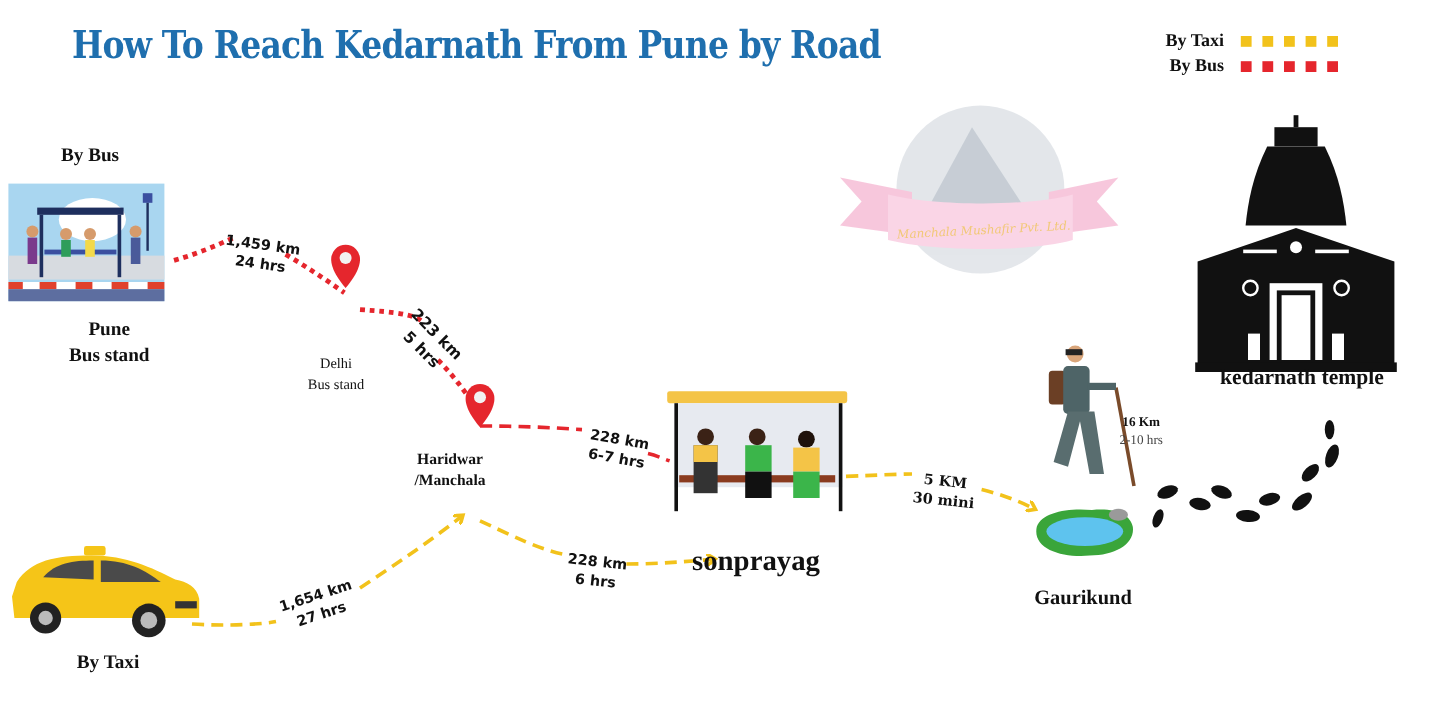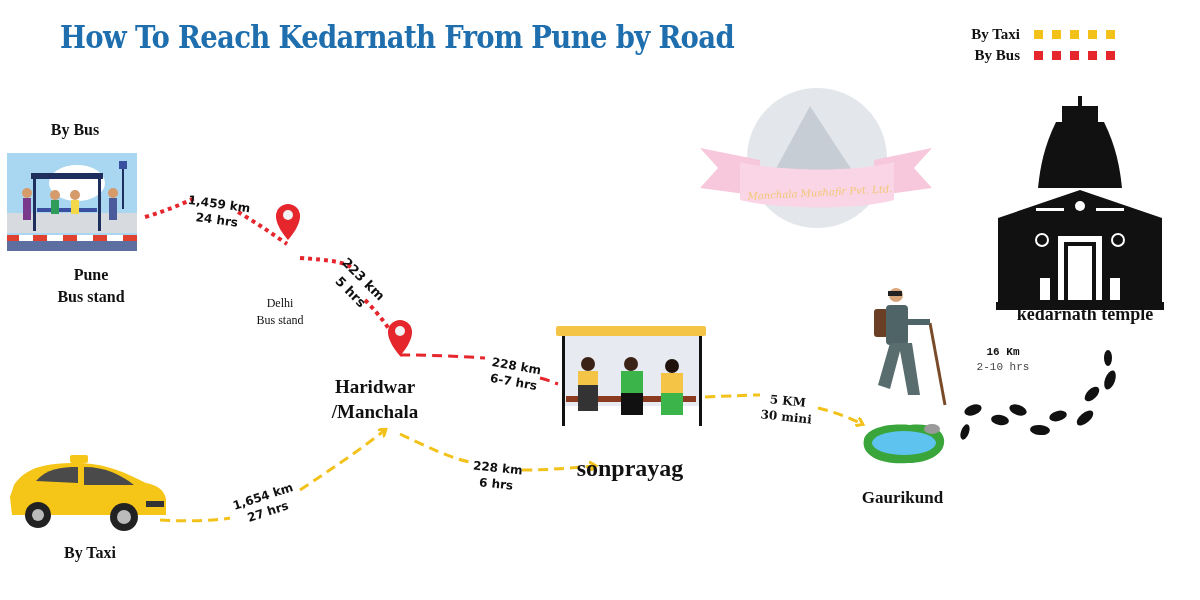--- a/index.html
+++ b/index.html
@@ -229,7 +229,7 @@
   <div>30 mini</div>
 </div>
 
-<div class="abs dist" style="left:968px; top:345px; width:70px; font-family:Liberation Mono, monospace; font-size:11px;">
+<div class="abs dist" style="left:916px; top:345px; width:70px; font-family:Liberation Serif, serif; font-size:11px;">
   <div>16 Km</div>
   <div style="font-weight:normal; color:#444;">2-10 hrs</div>
 </div>

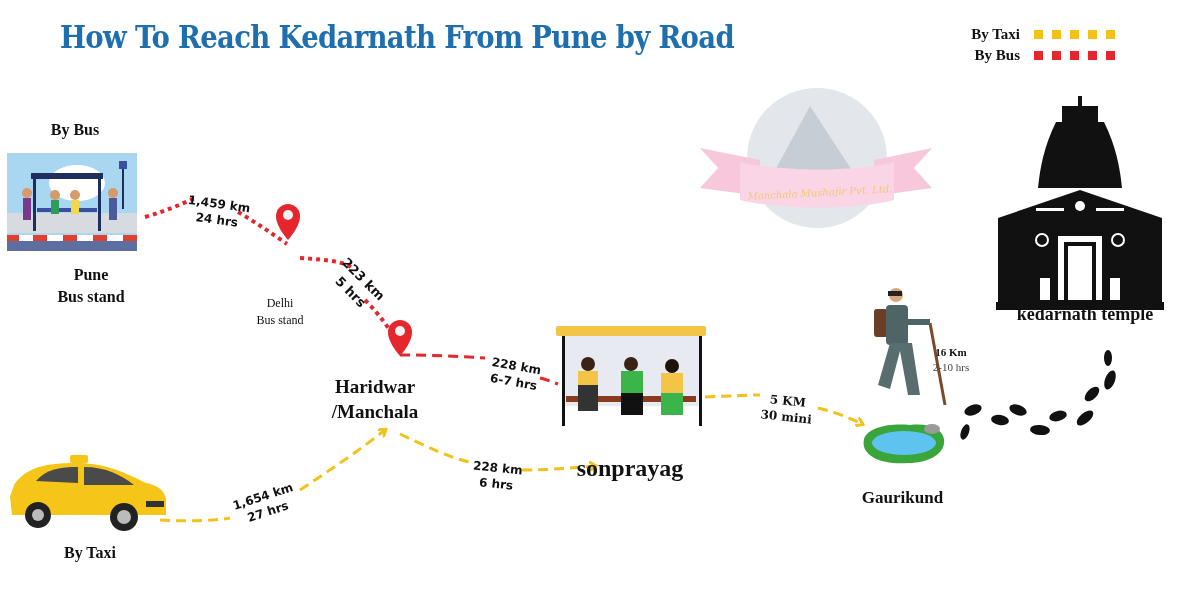--- a/index.html
+++ b/index.html
@@ -189,7 +189,7 @@
   <div>Bus stand</div>
 </div>
 
-<div class="abs lbl" style="left:320px; top:375px; width:110px; font-size:19px; line-height:1.3;text-align:center;">
+<div class="abs lbl" style="left:320px; top:375px; width:110px; font-size:13px; line-height:1.3;text-align:center;">
   <div>Haridwar</div>
   <div>/Manchala</div>
 </div>

